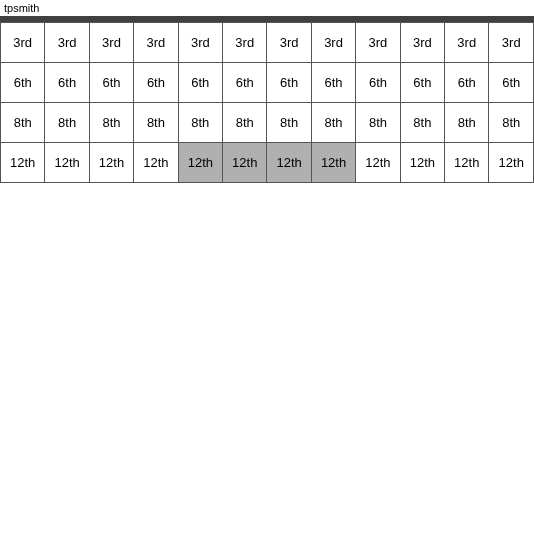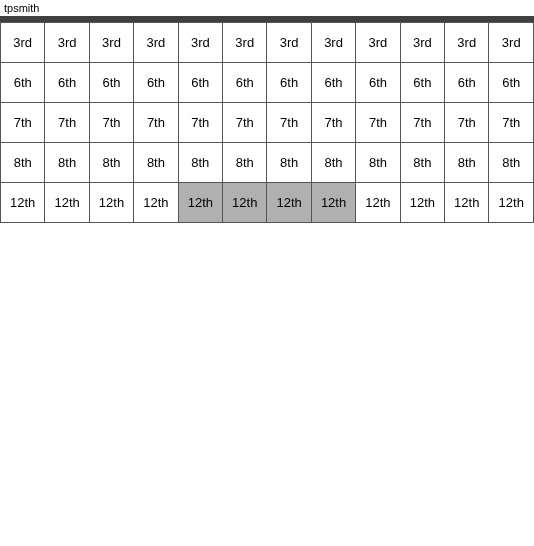--- a/index.html
+++ b/index.html
@@ -82,20 +82,6 @@
           <td>6th</td>
         </tr>
         <tr>
-          <td>7th</td>
-          <td>7th</td>
-          <td>7th</td>
-          <td>7th</td>
-          <td>7th</td>
-          <td>7th</td>
-          <td>7th</td>
-          <td>7th</td>
-          <td>7th</td>
-          <td>7th</td>
-          <td>7th</td>
-          <td>7th</td>
-        </tr>
-        <tr>
           <td>8th</td>
           <td>8th</td>
           <td>8th</td>

